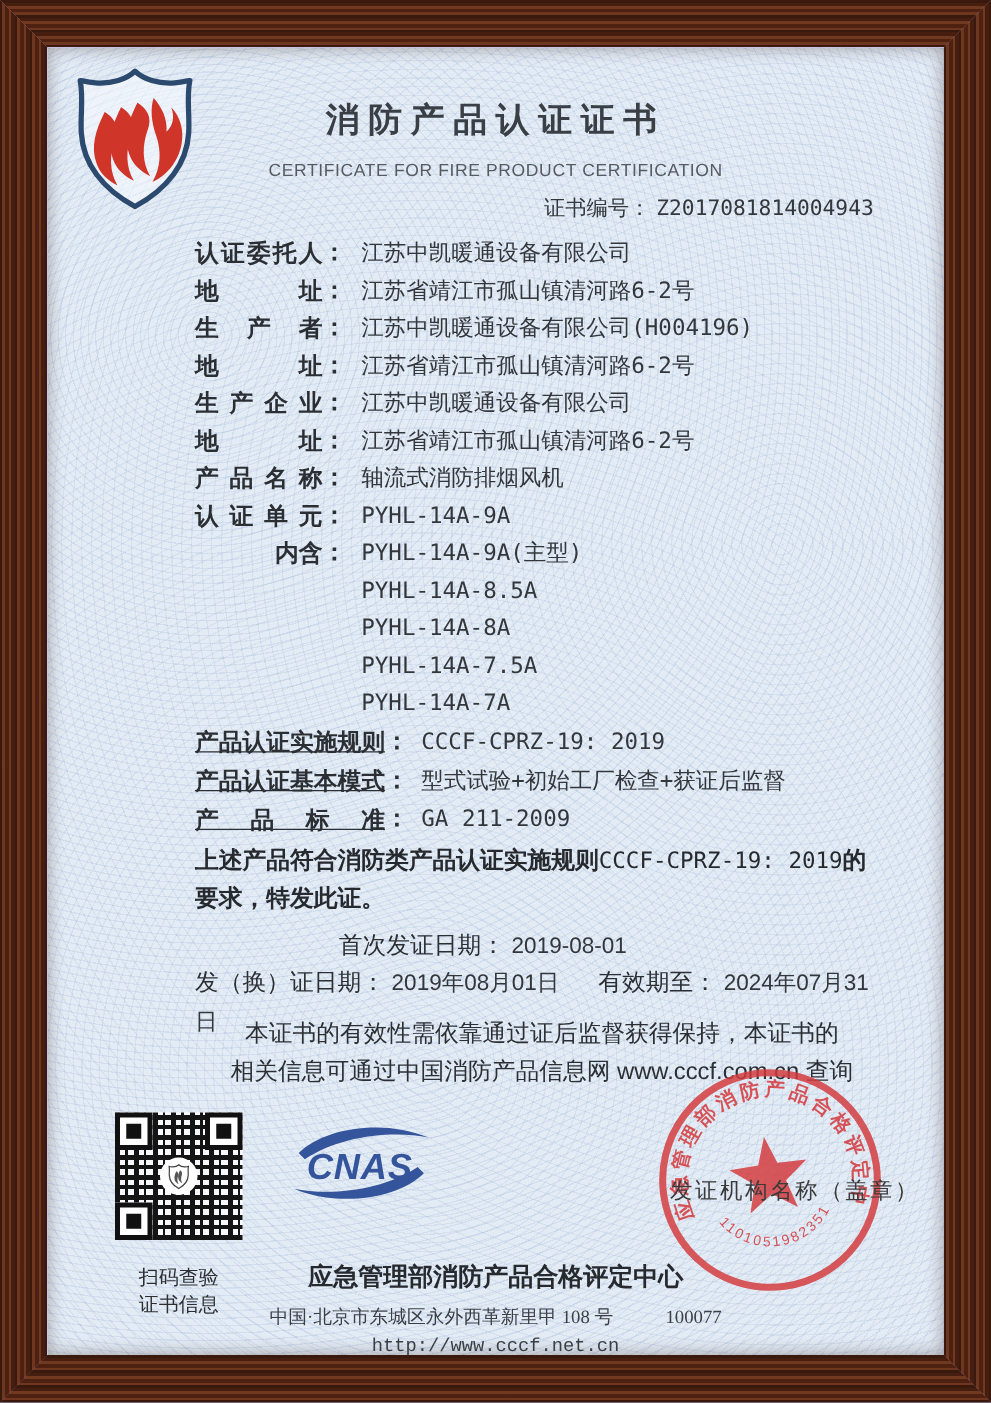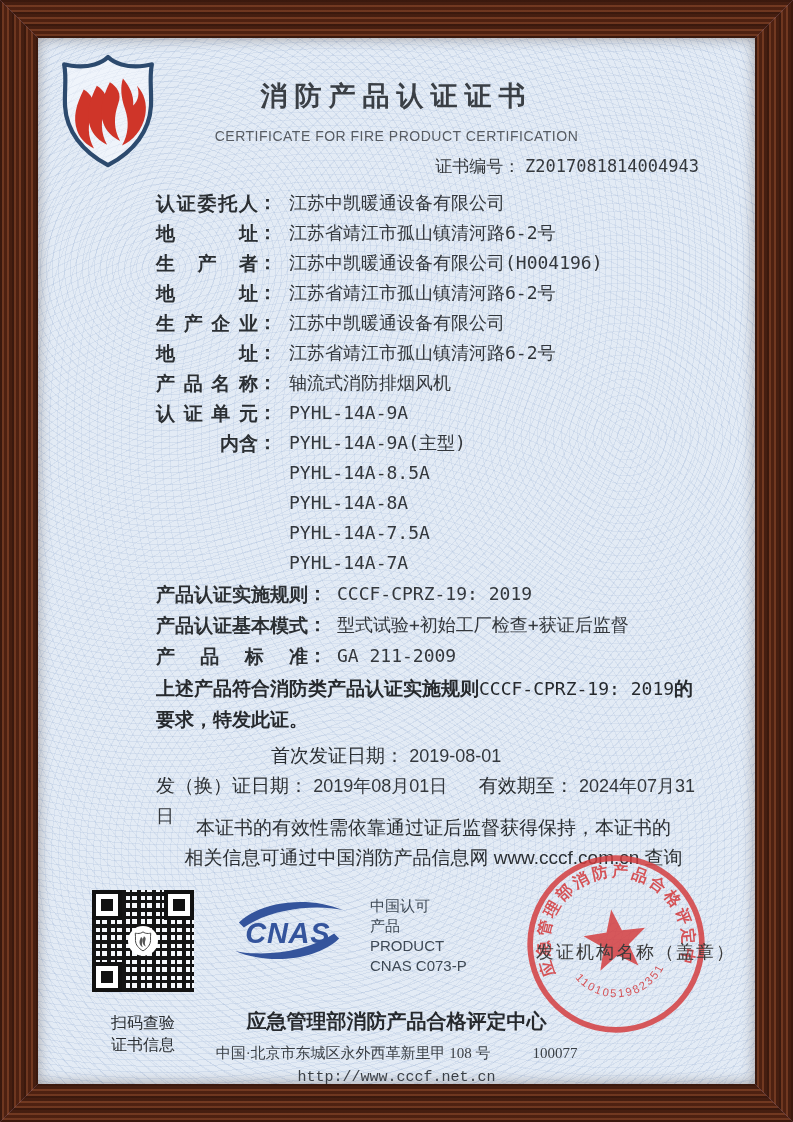--- a/index.html
+++ b/index.html
@@ -56,7 +56,7 @@
   .fspacer{display:inline-block;width:102px;}
 
   .rrow{height:31px;line-height:31px;white-space:nowrap;}
-  .rlabel{display:inline-block;width:152px;font-weight:bold;font-size:19px;text-align:justify;text-align-last:justify;vertical-align:bottom;}
+  .rlabel{display:inline-block;width:152px;font-weight:bold;font-size:19px;text-align:justify;text-align-last:justify;vertical-align:bottom;text-decoration:underline;}
   .rvalue{margin-left:10px;font-size:18px;font-family:"DejaVu Sans Mono","Liberation Mono",monospace;color:#33373c;}
 
   .statement{margin:2px 0 0;font-size:19px;line-height:31px;font-weight:bold;color:#26292d;}

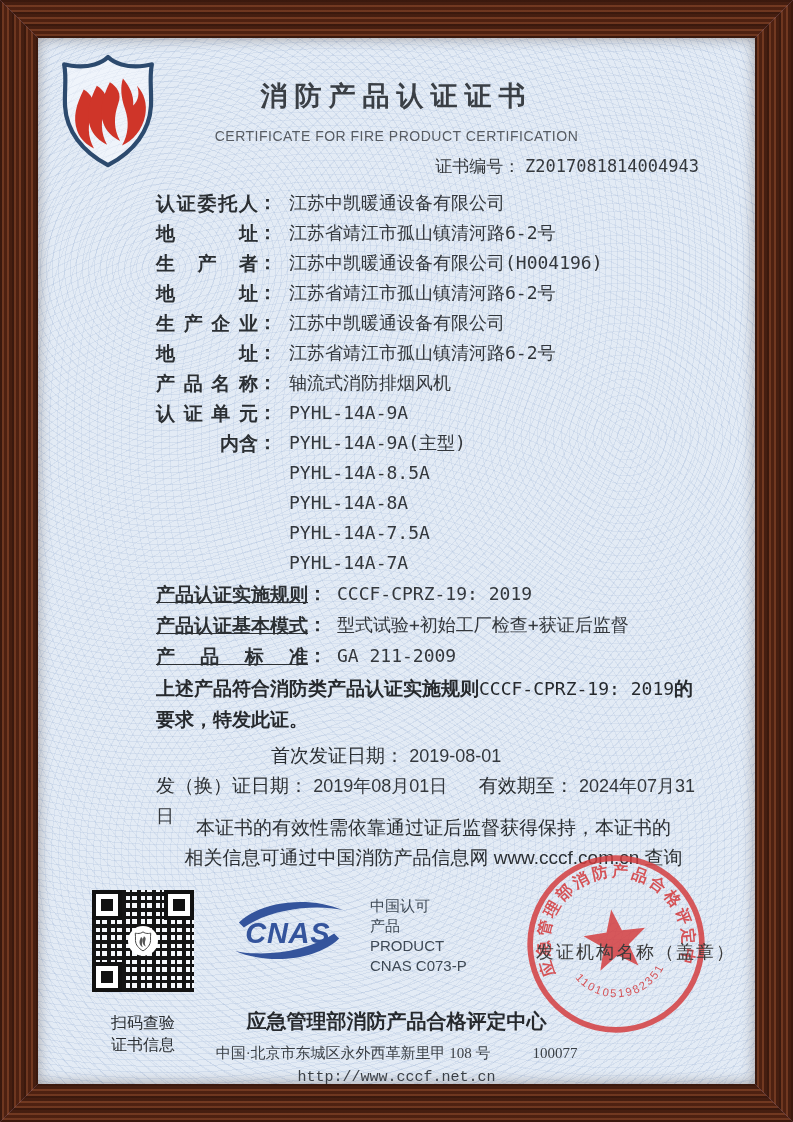--- a/index.html
+++ b/index.html
@@ -224,12 +224,6 @@
       </svg>
     </div>
 
-    <div class="accr-block">
-      <div>中国认可</div>
-      <div>产品</div>
-      <div>PRODUCT</div>
-      <div>CNAS C073-P</div>
-    </div>
 
     <div class="stamp">
       <svg viewBox="0 0 180 180" width="184" height="184">

